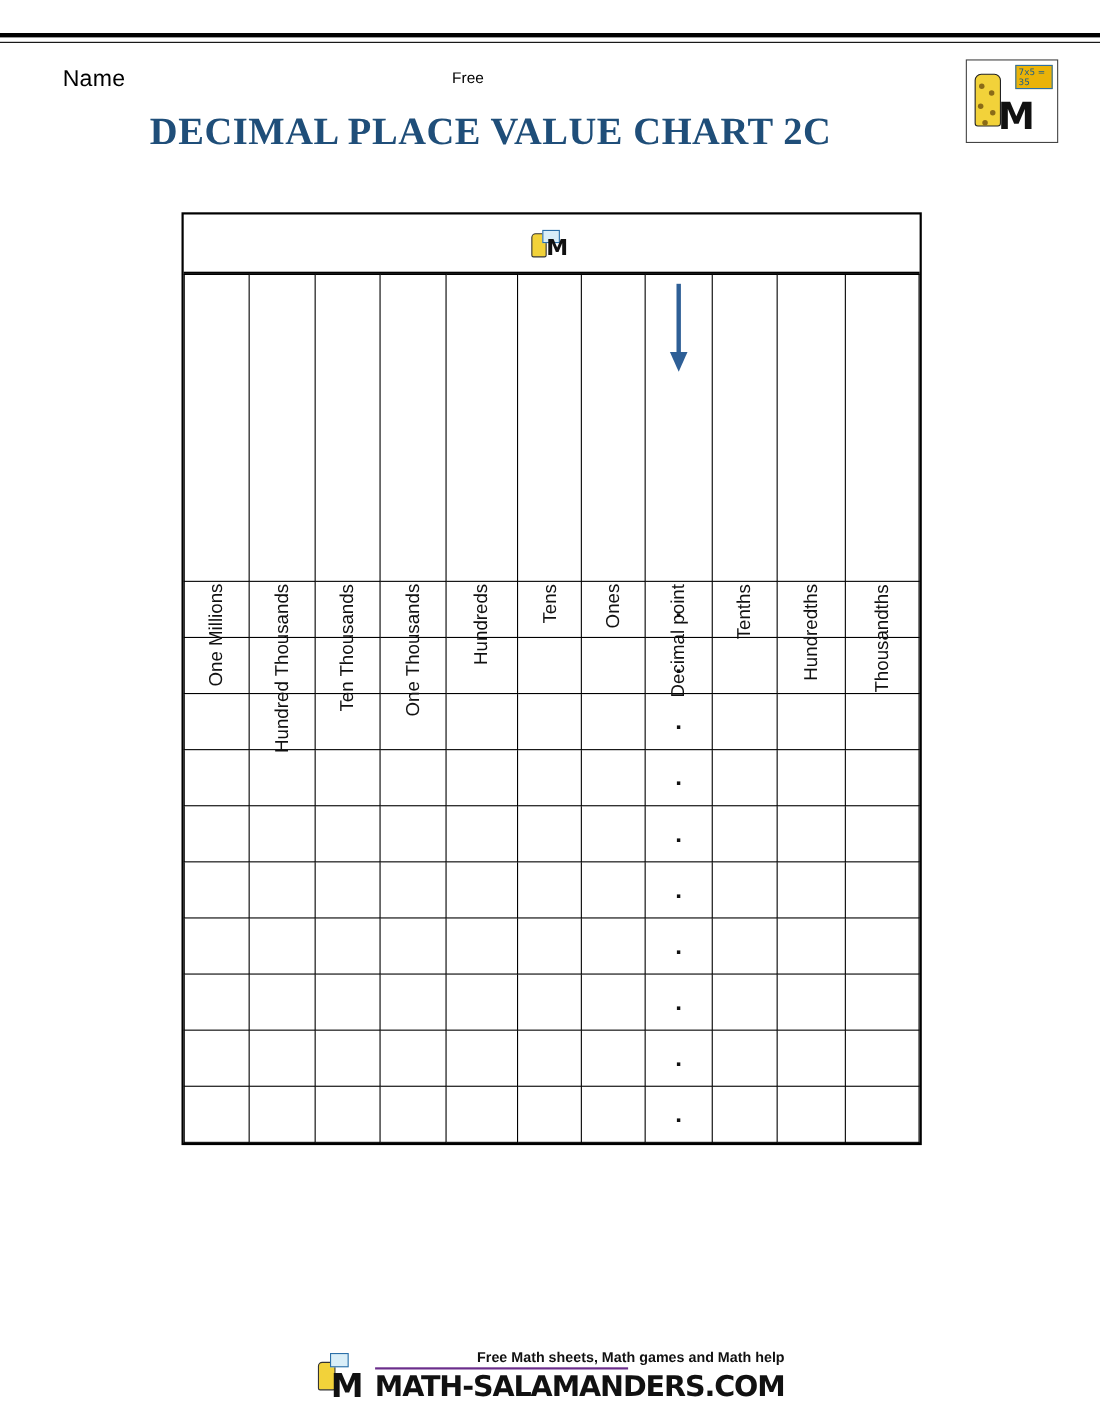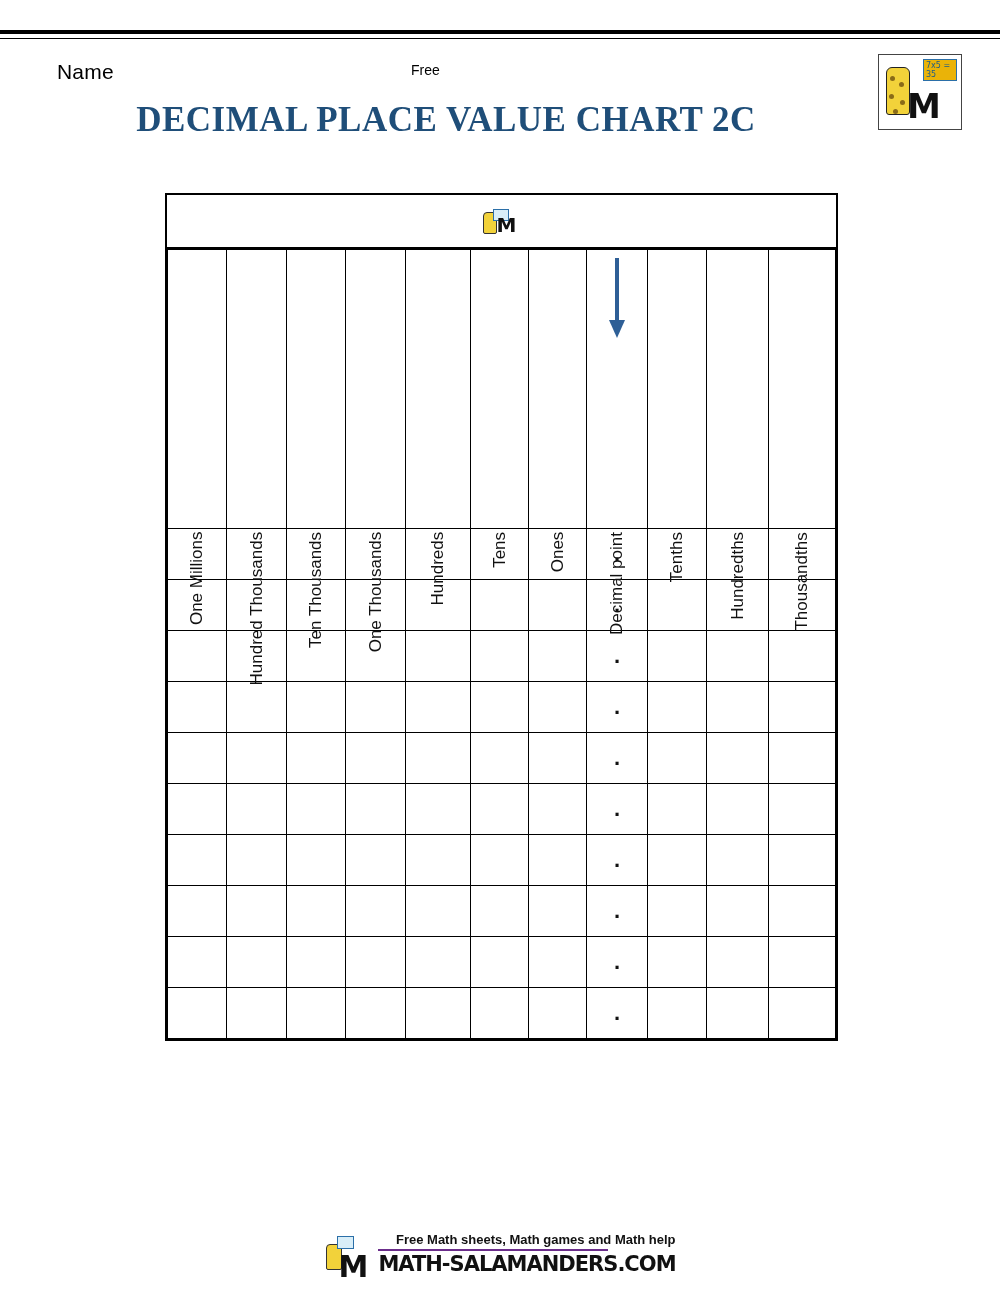--- a/index.html
+++ b/index.html
@@ -337,7 +337,7 @@
     width: 230px;
   }
   .foot-line2 {
-    font-size: 21px;
+    font-size: 26px;
     font-weight: bold;
     color: #111;
     font-family: "DejaVu Sans", sans-serif;

